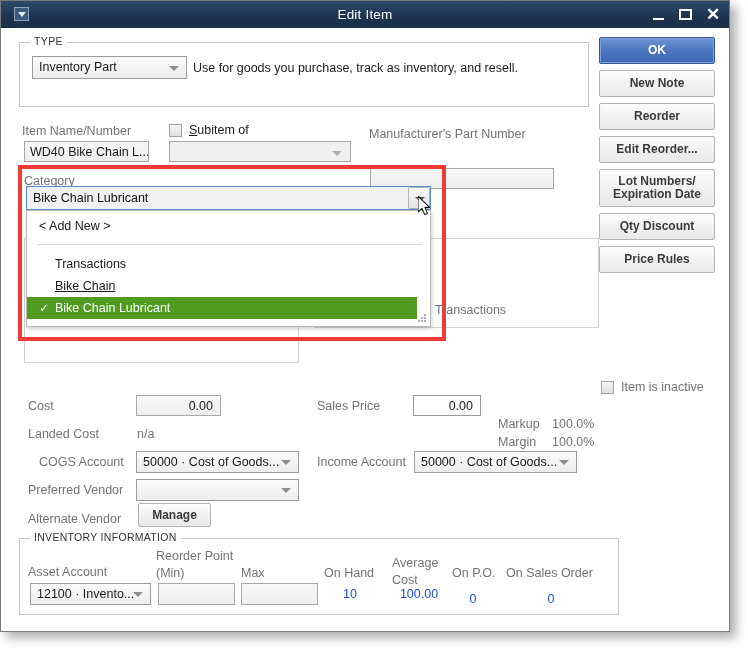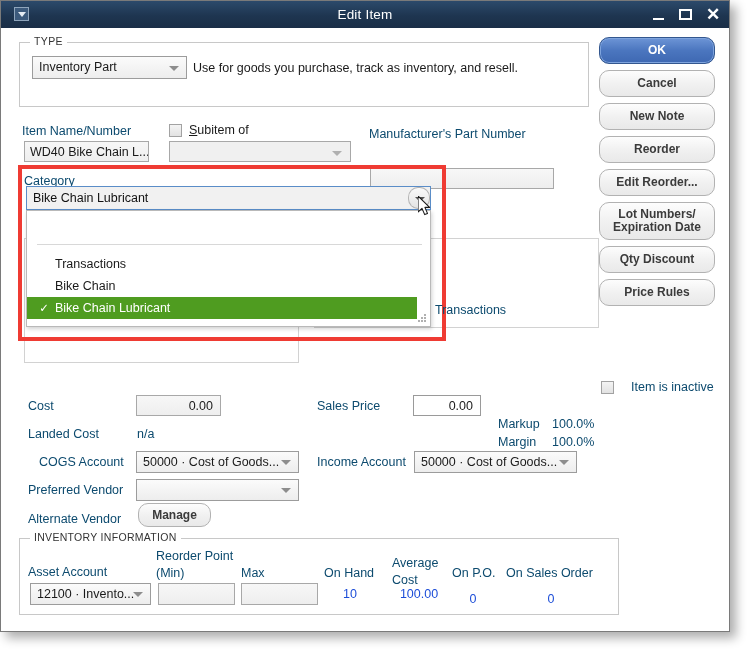--- a/index.html
+++ b/index.html
@@ -310,7 +310,7 @@
     margin-bottom: 6px;
     background: linear-gradient(to bottom,#fdfdfd 0%,#f1f1f1 50%,#e9e9e9 100%);
     border: 1px solid #b2b2b2;
-    border-radius: 10px;
+    border-radius: 2px;
     box-sizing: border-box;
     font-family: "Liberation Sans", sans-serif;
     font-size: 12px;

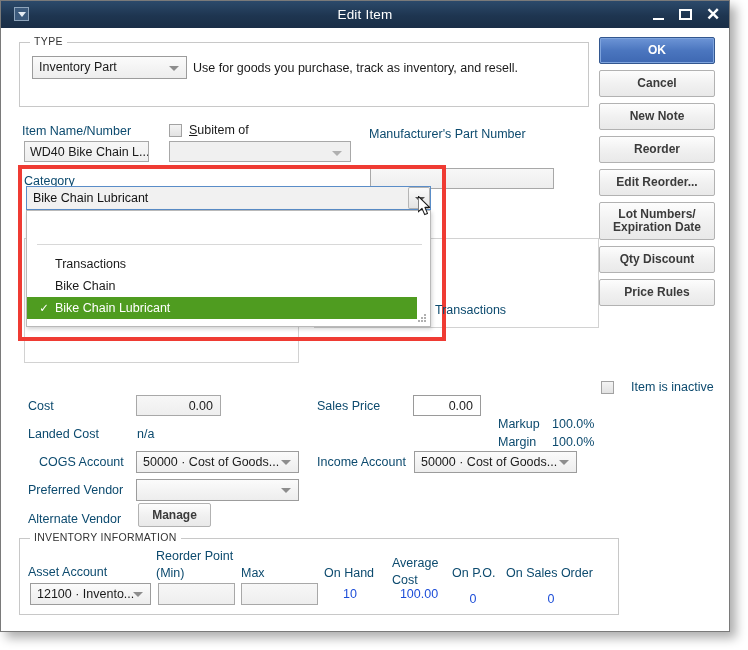--- a/index.html
+++ b/index.html
@@ -505,7 +505,6 @@
 
       <div class="btncol">
         <button class="btn primary">OK</button>
-        <button class="btn">Cancel</button>
         <button class="btn">New Note</button>
         <button class="btn">Reorder</button>
         <button class="btn">Edit Reorder...</button>

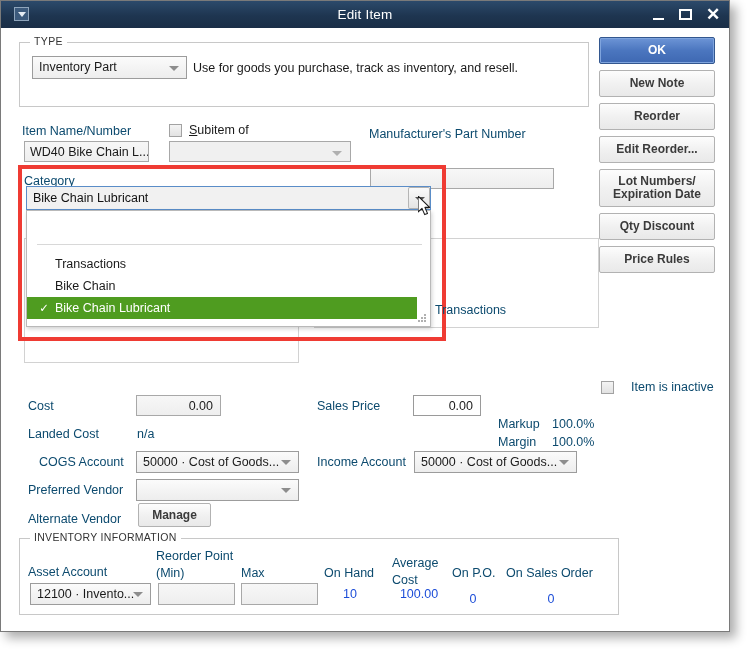--- a/index.html
+++ b/index.html
@@ -171,7 +171,7 @@
   .label {
     position: absolute;
     font-size: 12.5px;
-    color: #0c4a6e;
+    color: #737373;
     white-space: nowrap;
   }
   .checkbox {

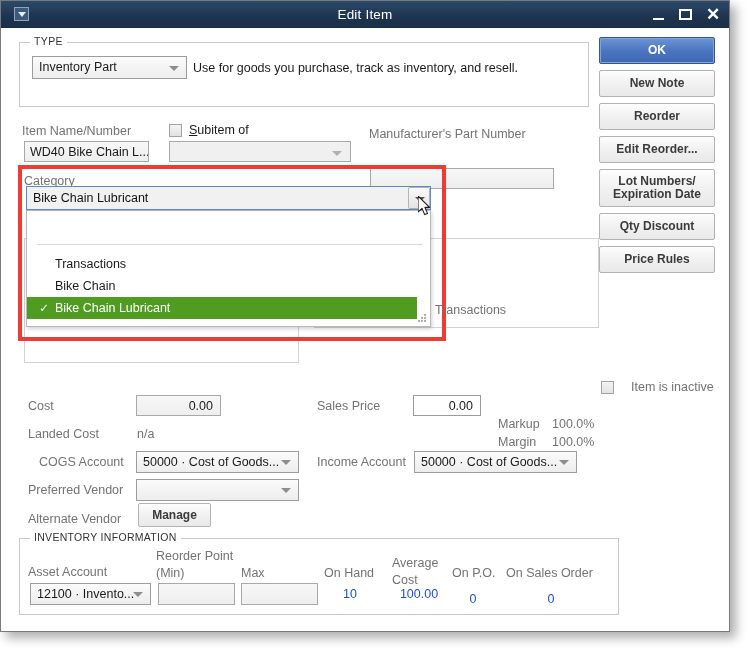--- a/index.html
+++ b/index.html
@@ -414,6 +414,7 @@
       </div>
 
       <div class="dropdown" style="top:182px;">
+        <div class="dd-item dd-addnew">&lt; Add New &gt;</div>
         <div class="dd-sep"></div>
         <div class="dd-item dd-opt" style="top:42px;">Transactions</div>
         <div class="dd-item dd-opt" style="top:64px;">Bike Chain</div>

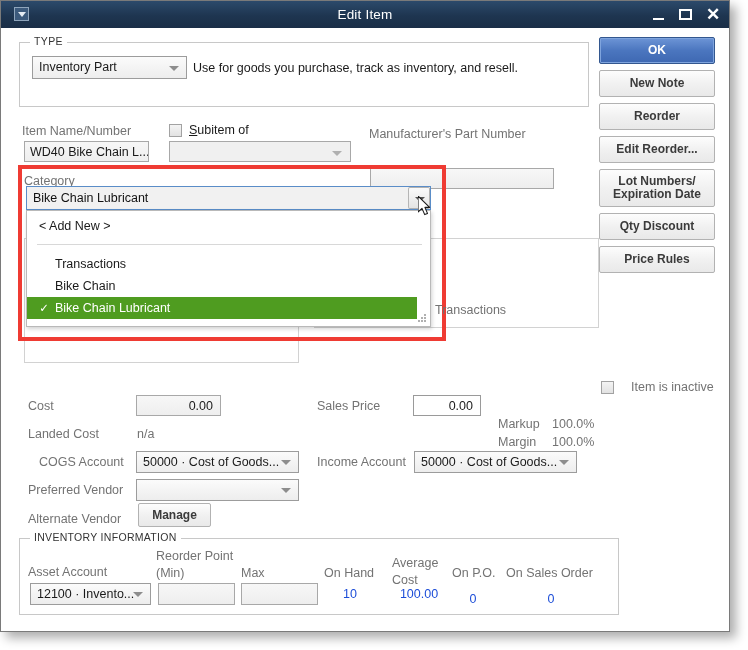--- a/index.html
+++ b/index.html
@@ -417,7 +417,7 @@
         <div class="dd-item dd-addnew">&lt; Add New &gt;</div>
         <div class="dd-sep"></div>
         <div class="dd-item dd-opt" style="top:42px;">Transactions</div>
-        <div class="dd-item dd-opt" style="top:64px;">Bike Chain</div>
+        <div class="dd-item dd-opt" style="top:64px;text-decoration:underline;">Bike Chain</div>
         <div class="dd-item dd-opt selected" style="top:86px;">
           <span class="dd-check">✓</span>
           <span>Bike Chain Lubricant</span>

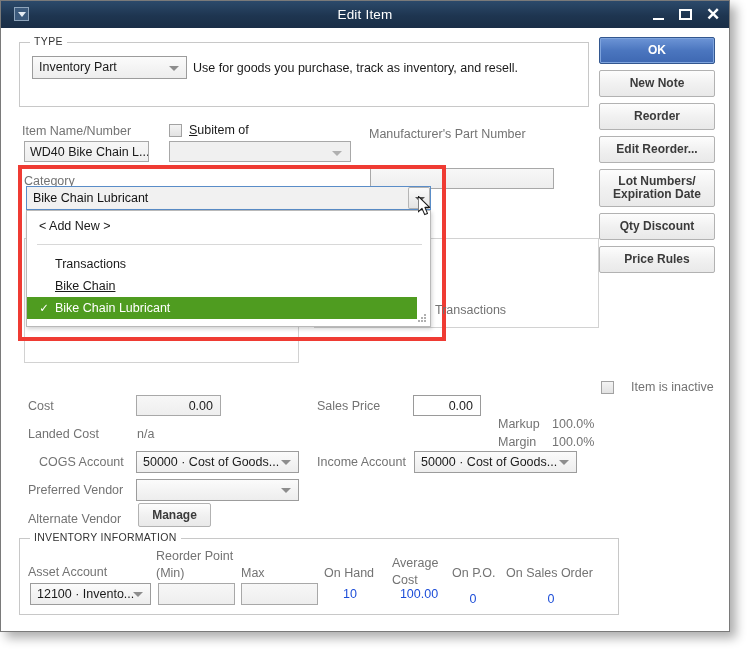--- a/index.html
+++ b/index.html
@@ -337,7 +337,7 @@
     left: 600px; top: 352px;
     display: flex;
     align-items: center;
-    gap: 17px;
+    gap: 7px;
     text-align: center;
   }
 

